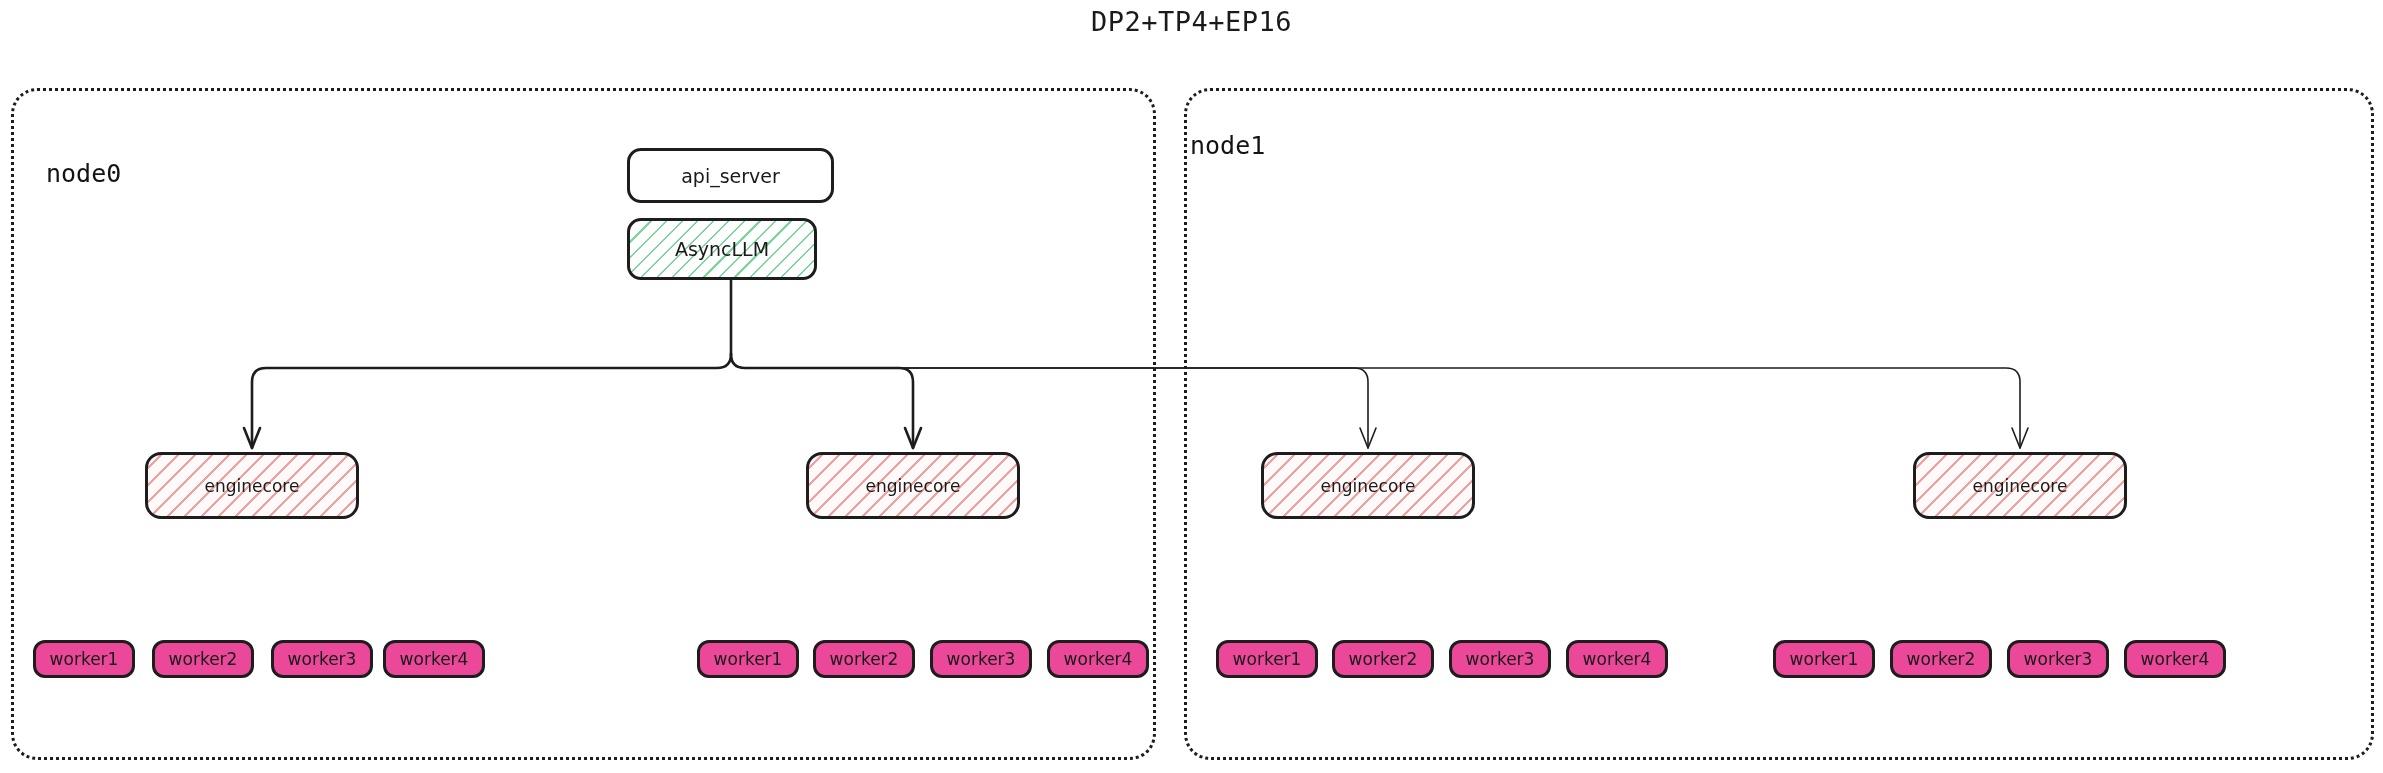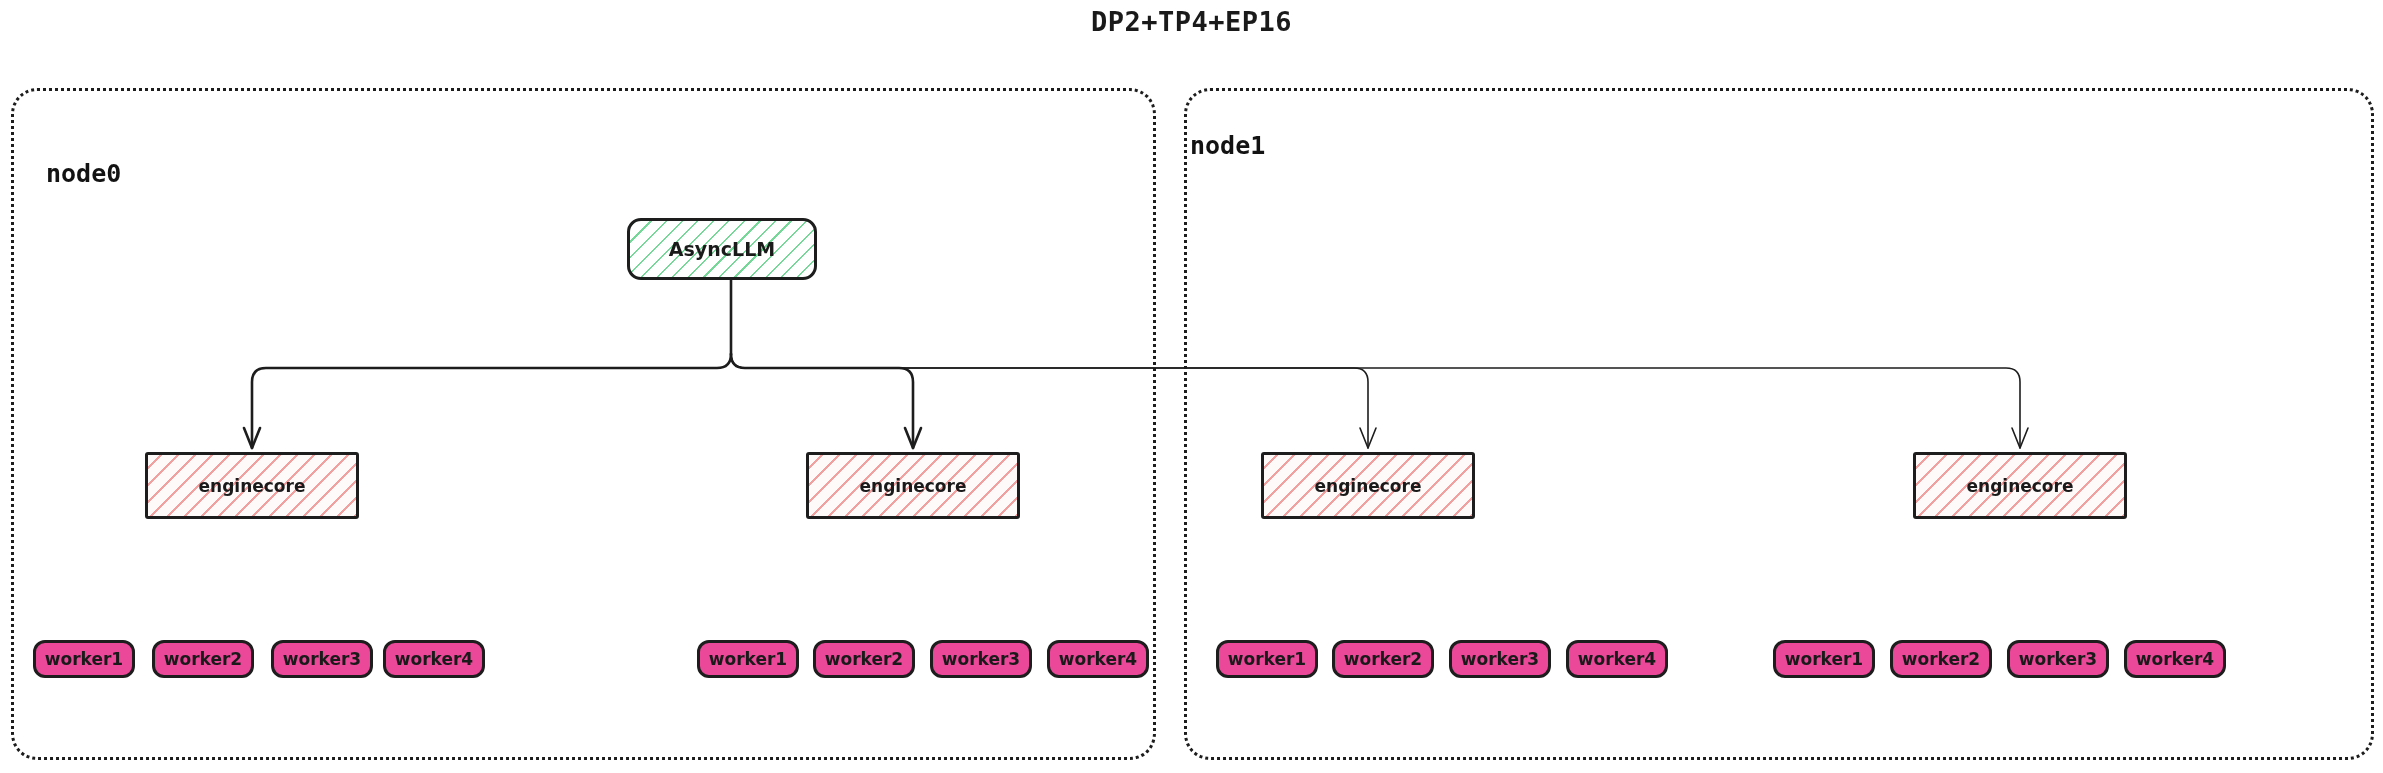--- a/index.html
+++ b/index.html
@@ -103,7 +103,6 @@
   }
   .lbl {
     pointer-events: none;
-    font-weight: bold;
   }
 </style>
 </head>

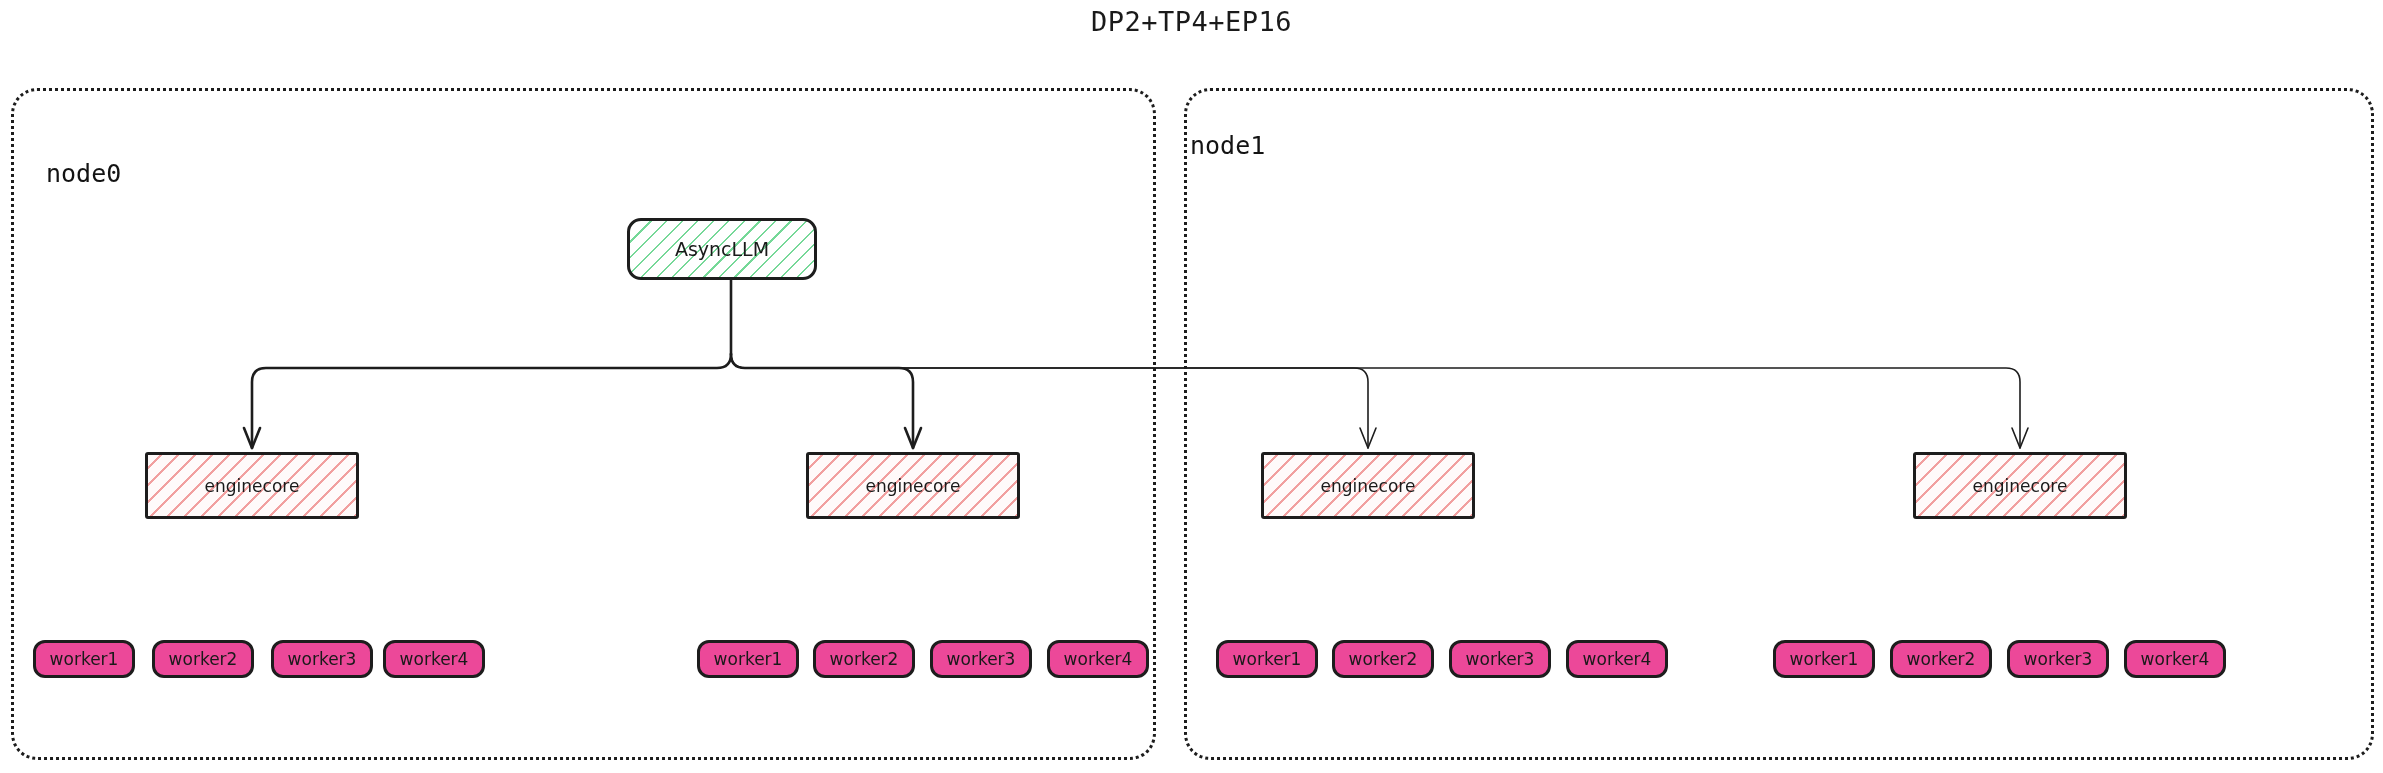--- a/index.html
+++ b/index.html
@@ -130,6 +130,9 @@
       <path d="M 2012 428 L 2020 448 L 2028 428" fill="none" stroke="#1d1d1d" stroke-width="1.6" stroke-linecap="round" stroke-linejoin="round"></path>
     </svg>
 
+  <div class="box box-plain" id="comp-0" style="left: 627px; top: 148px; width: 207px; height: 55px;">
+    <span class="lbl">api_server</span>
+  </div>
   <div class="box box-async" id="comp-1" style="left: 627px; top: 218px; width: 190px; height: 62px;">
     <span class="lbl">AsyncLLM</span>
   </div>

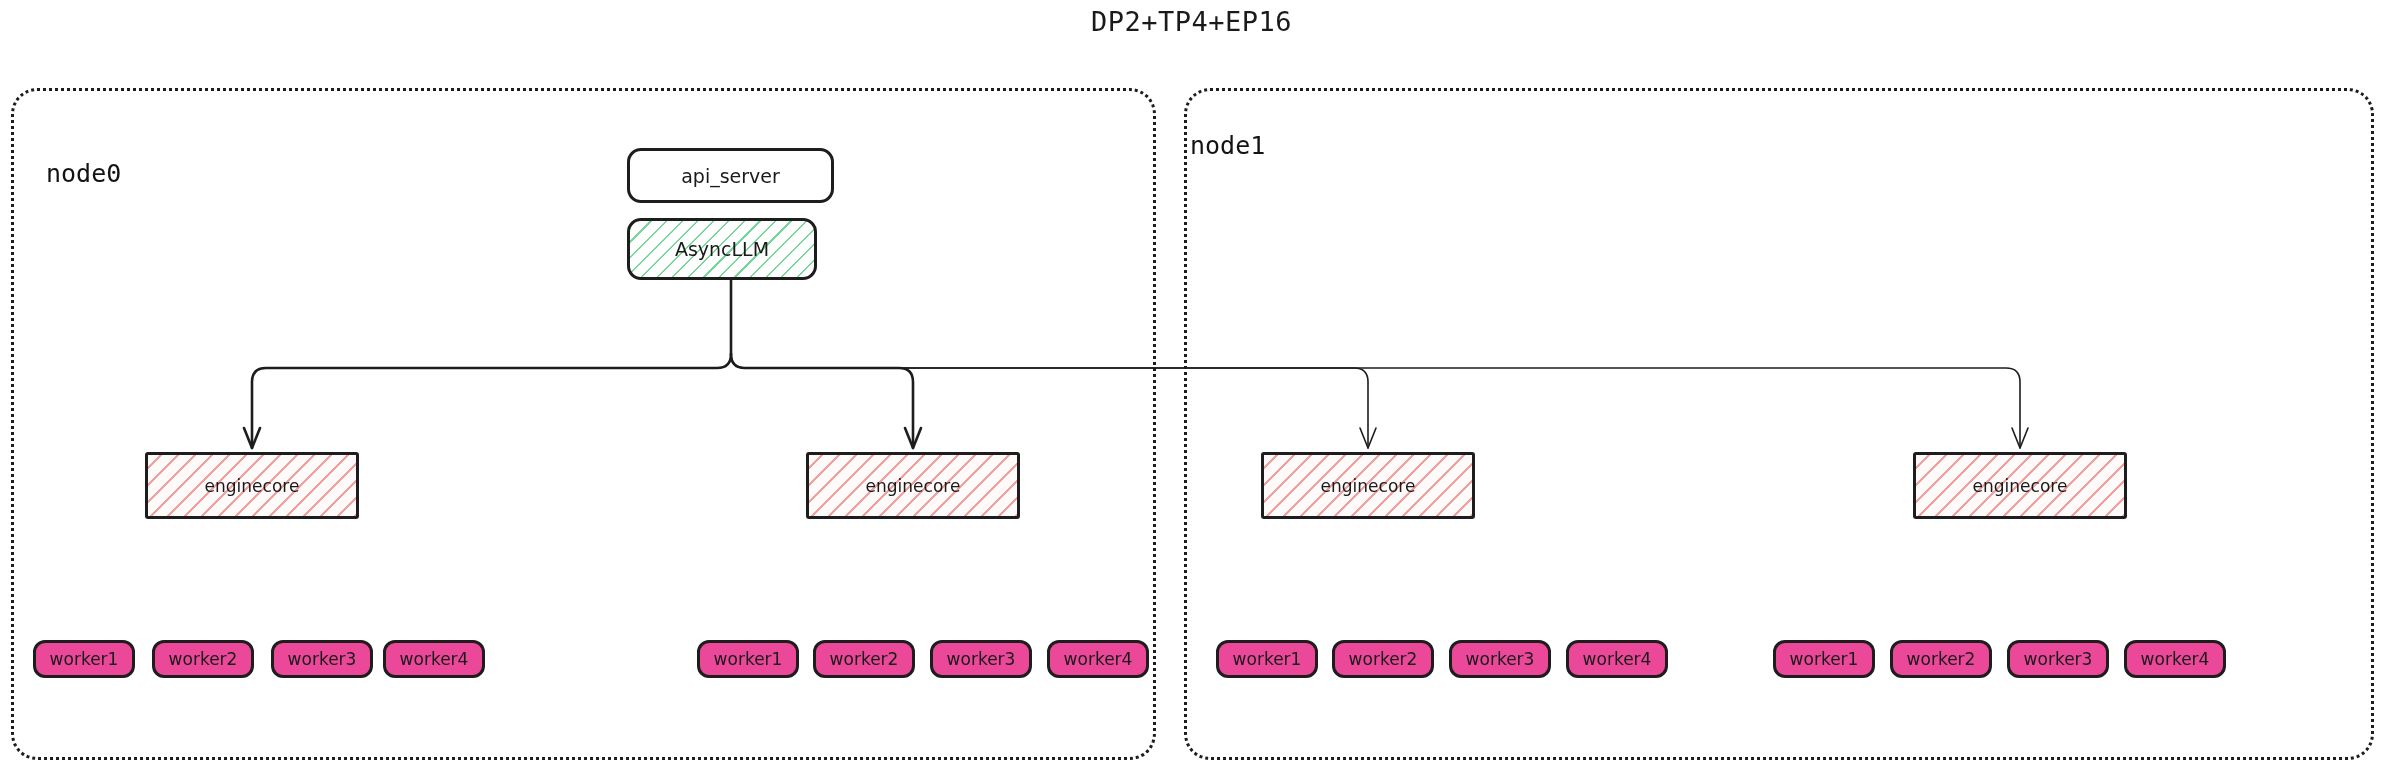--- a/index.html
+++ b/index.html
@@ -84,7 +84,7 @@
   }
   .box-engine {
     border: 3.5px solid #1d1d1d;
-    border-radius: 3px;
+    border-radius: 16px;
     font-size: 17px;
     background-color: #fffafa;
     background-image: repeating-linear-gradient(

